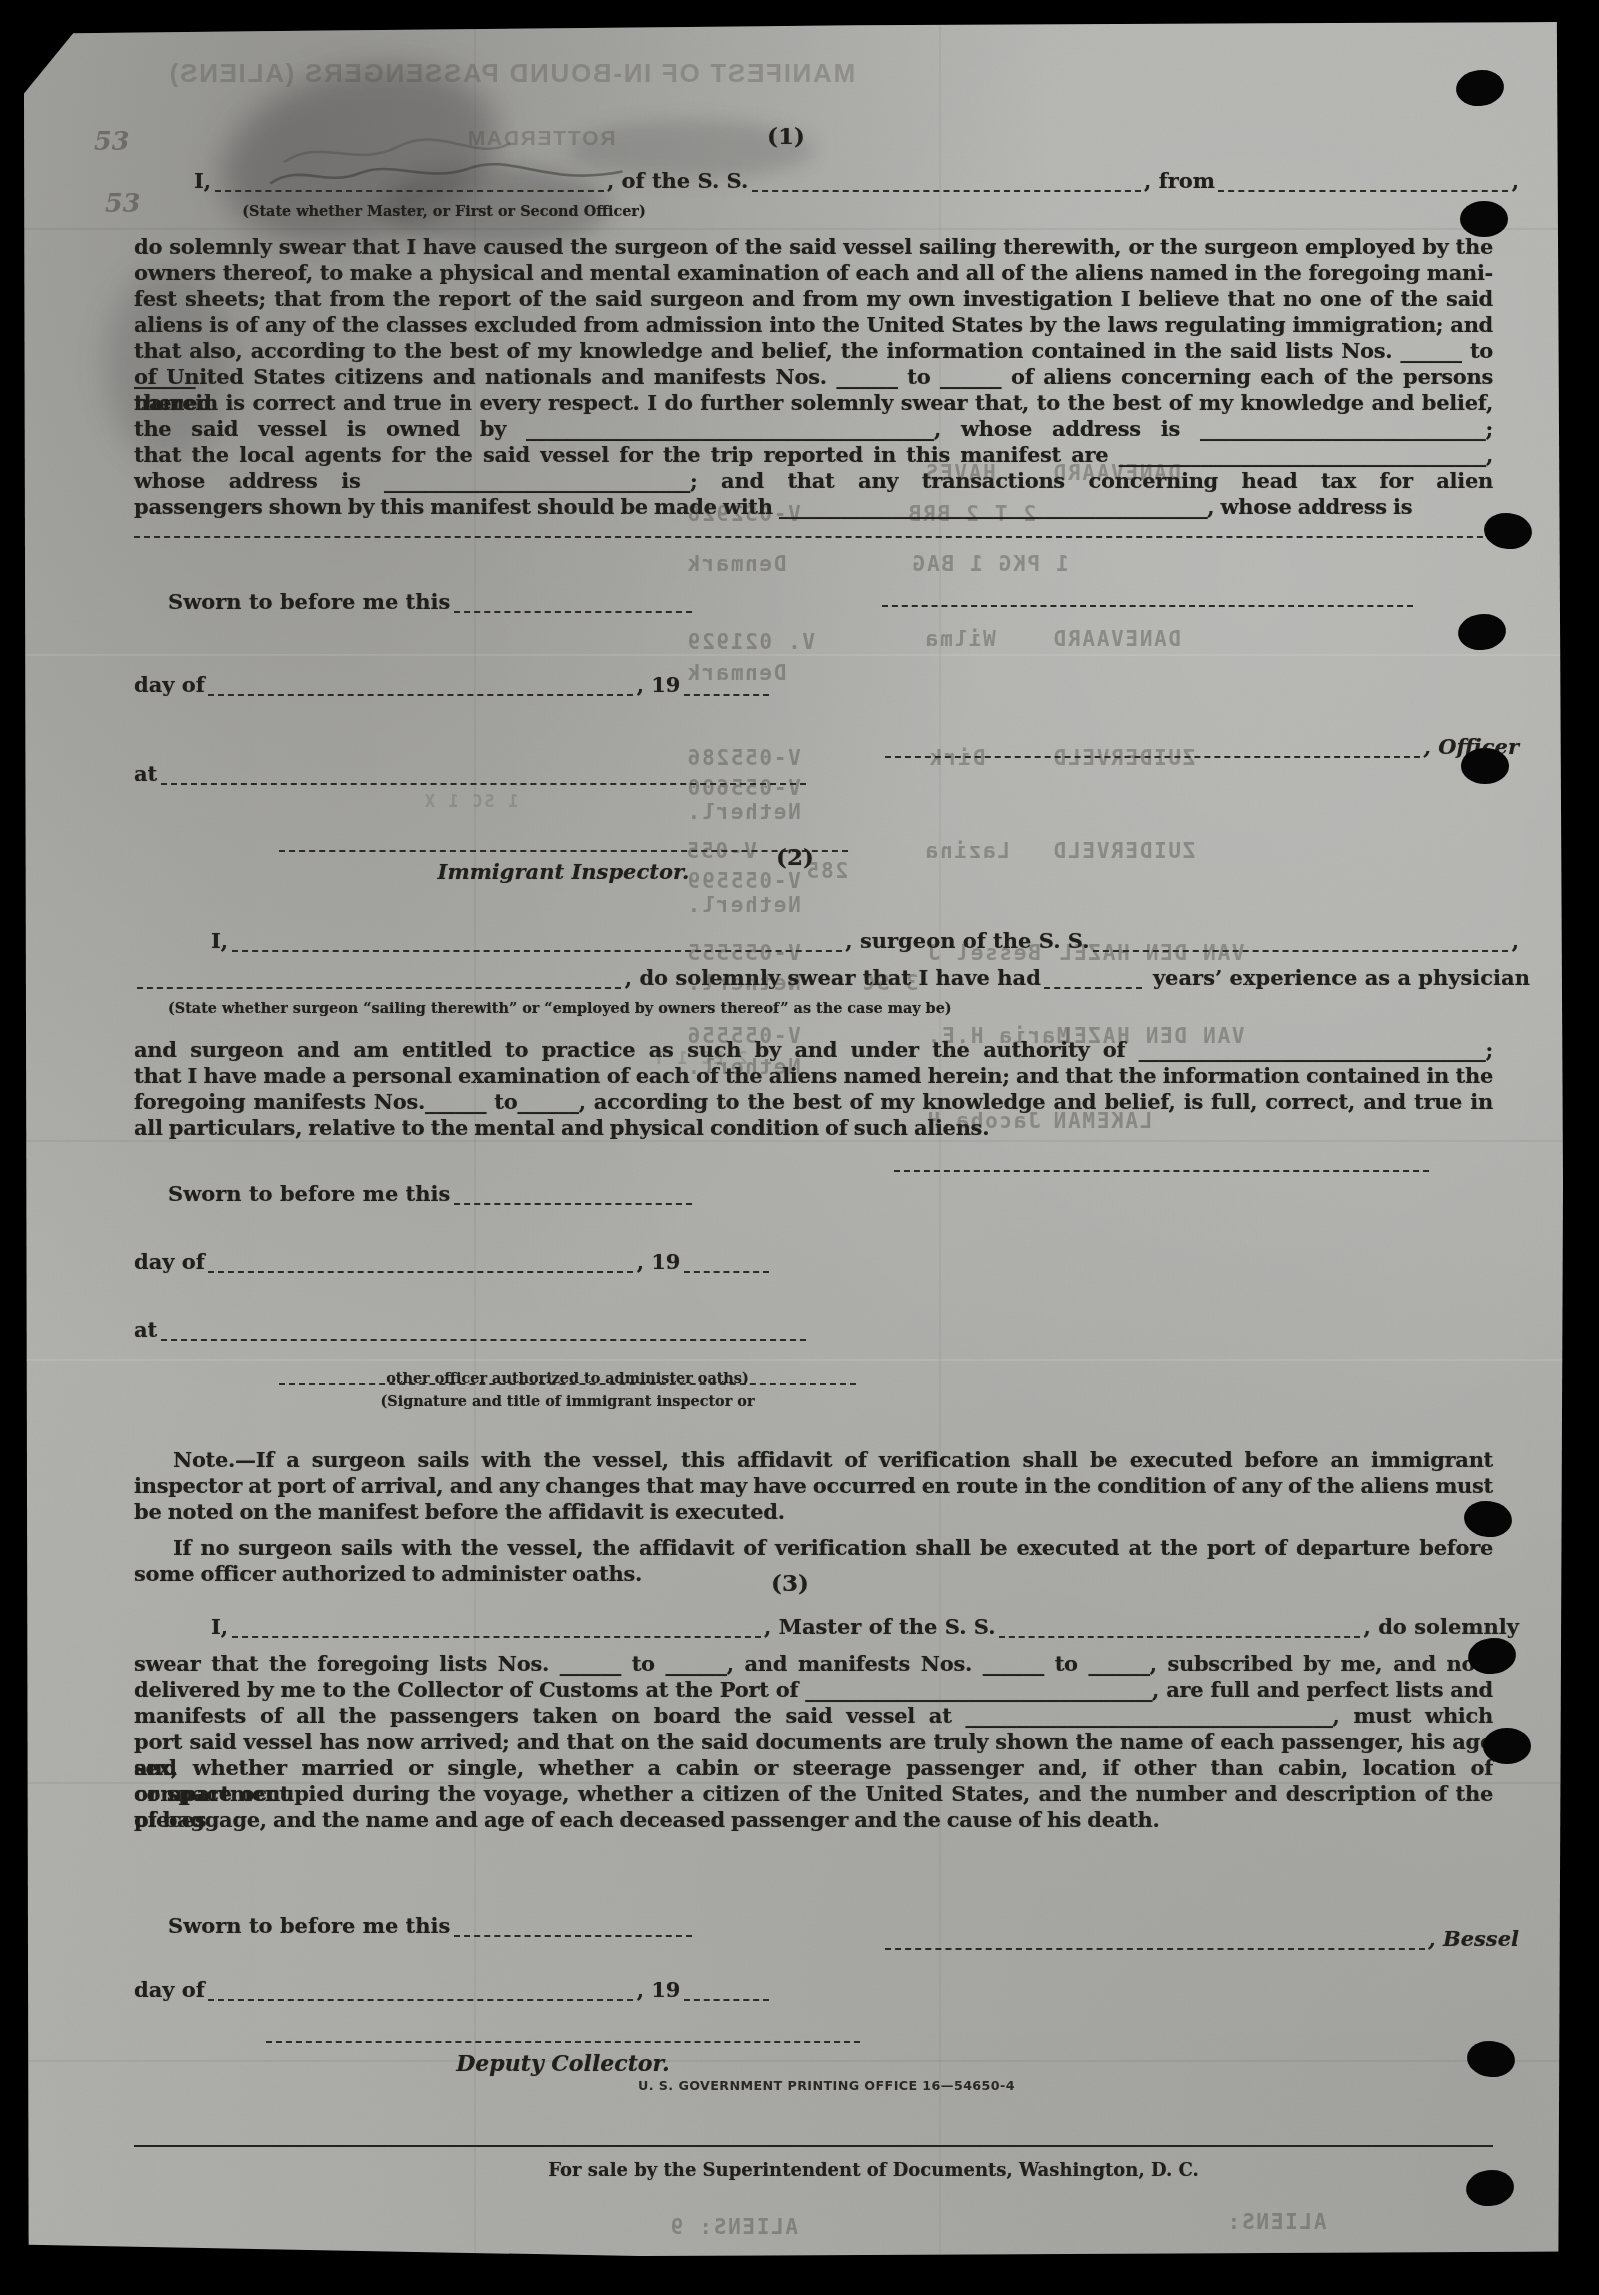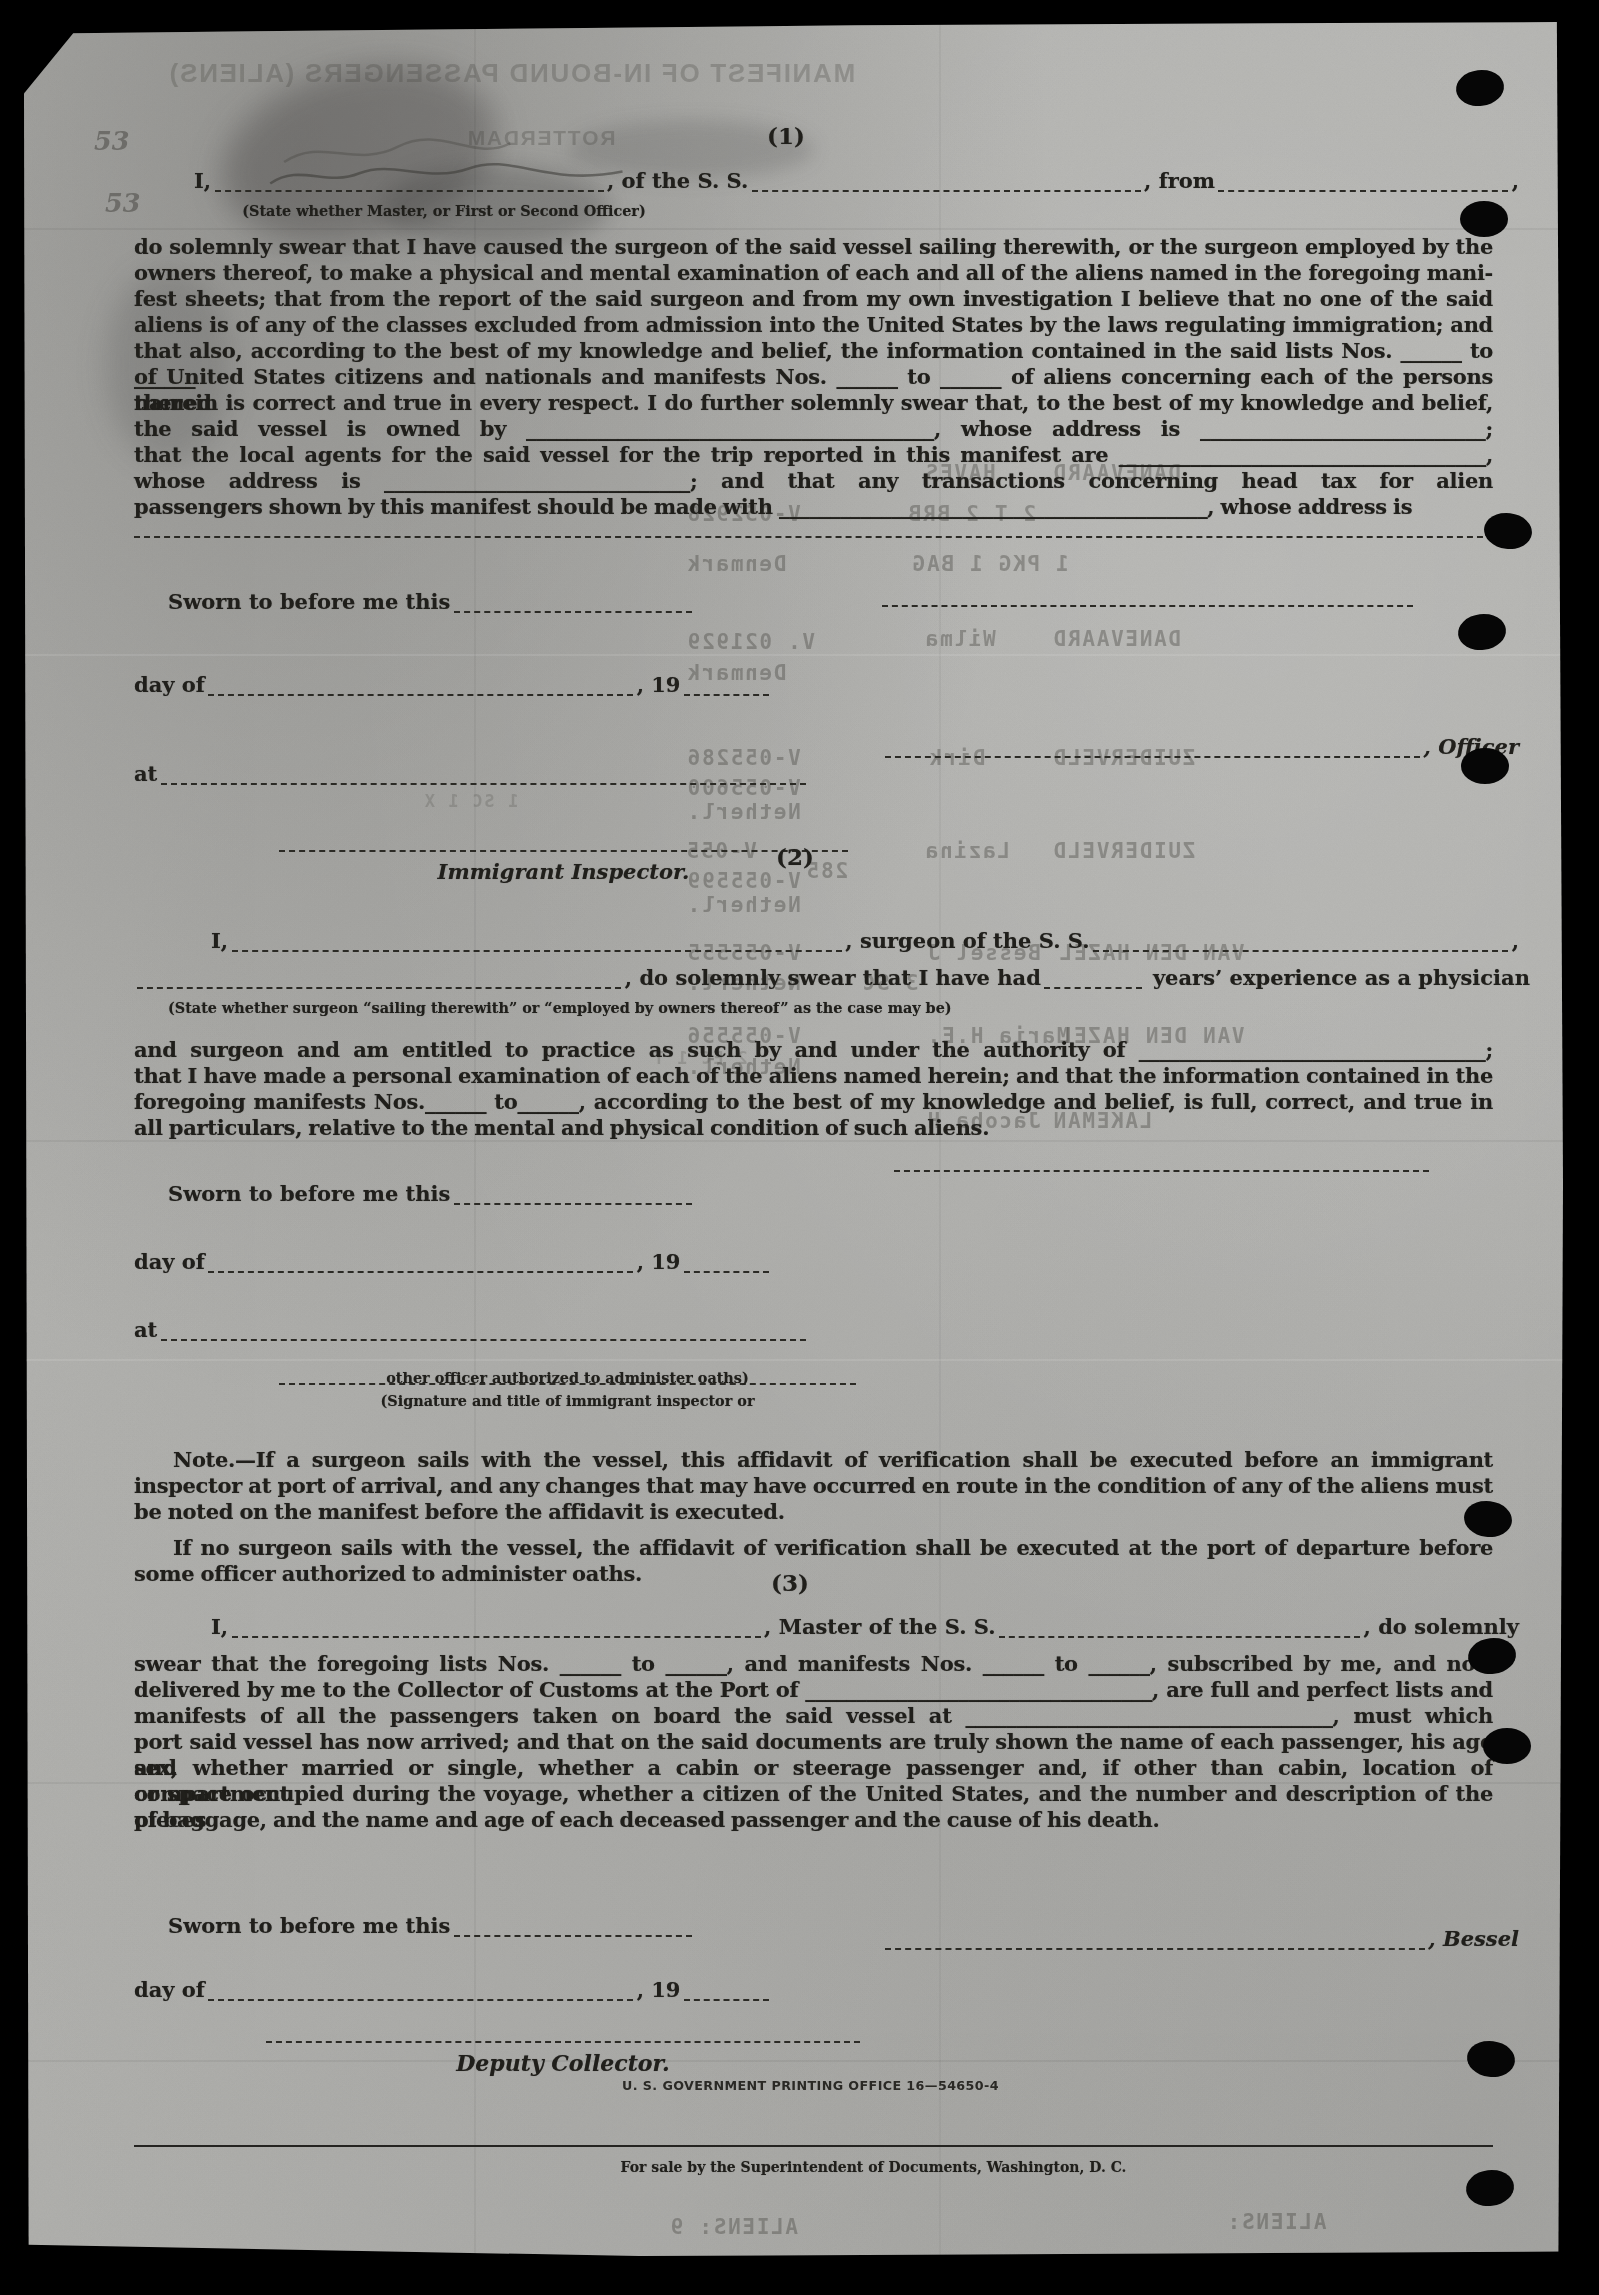--- a/index.html
+++ b/index.html
@@ -266,7 +266,7 @@
   <div class="abs sig" style="left:242px;top:2019px;width:594px"></div>
   <div class="abs ink it center" style="left:242px;top:2028px;width:594px;font-size:22px">Deputy Collector.</div>
 
-  <div class="abs small-print center" style="left:464px;top:2056px;width:645px">U. S. GOVERNMENT PRINTING OFFICE      16—54650-4</div>
+  <div class="abs small-print center" style="left:480px;top:2056px;width:645px">U. S. GOVERNMENT PRINTING OFFICE      16—54650-4</div>
   <div class="abs rule-solid" style="left:110px;top:2123px;width:1359px"></div>
   <div class="abs ink sale center" style="left:170px;top:2137px;width:1359px">For sale by the Superintendent of Documents, Washington, D. C.</div>
 </div>

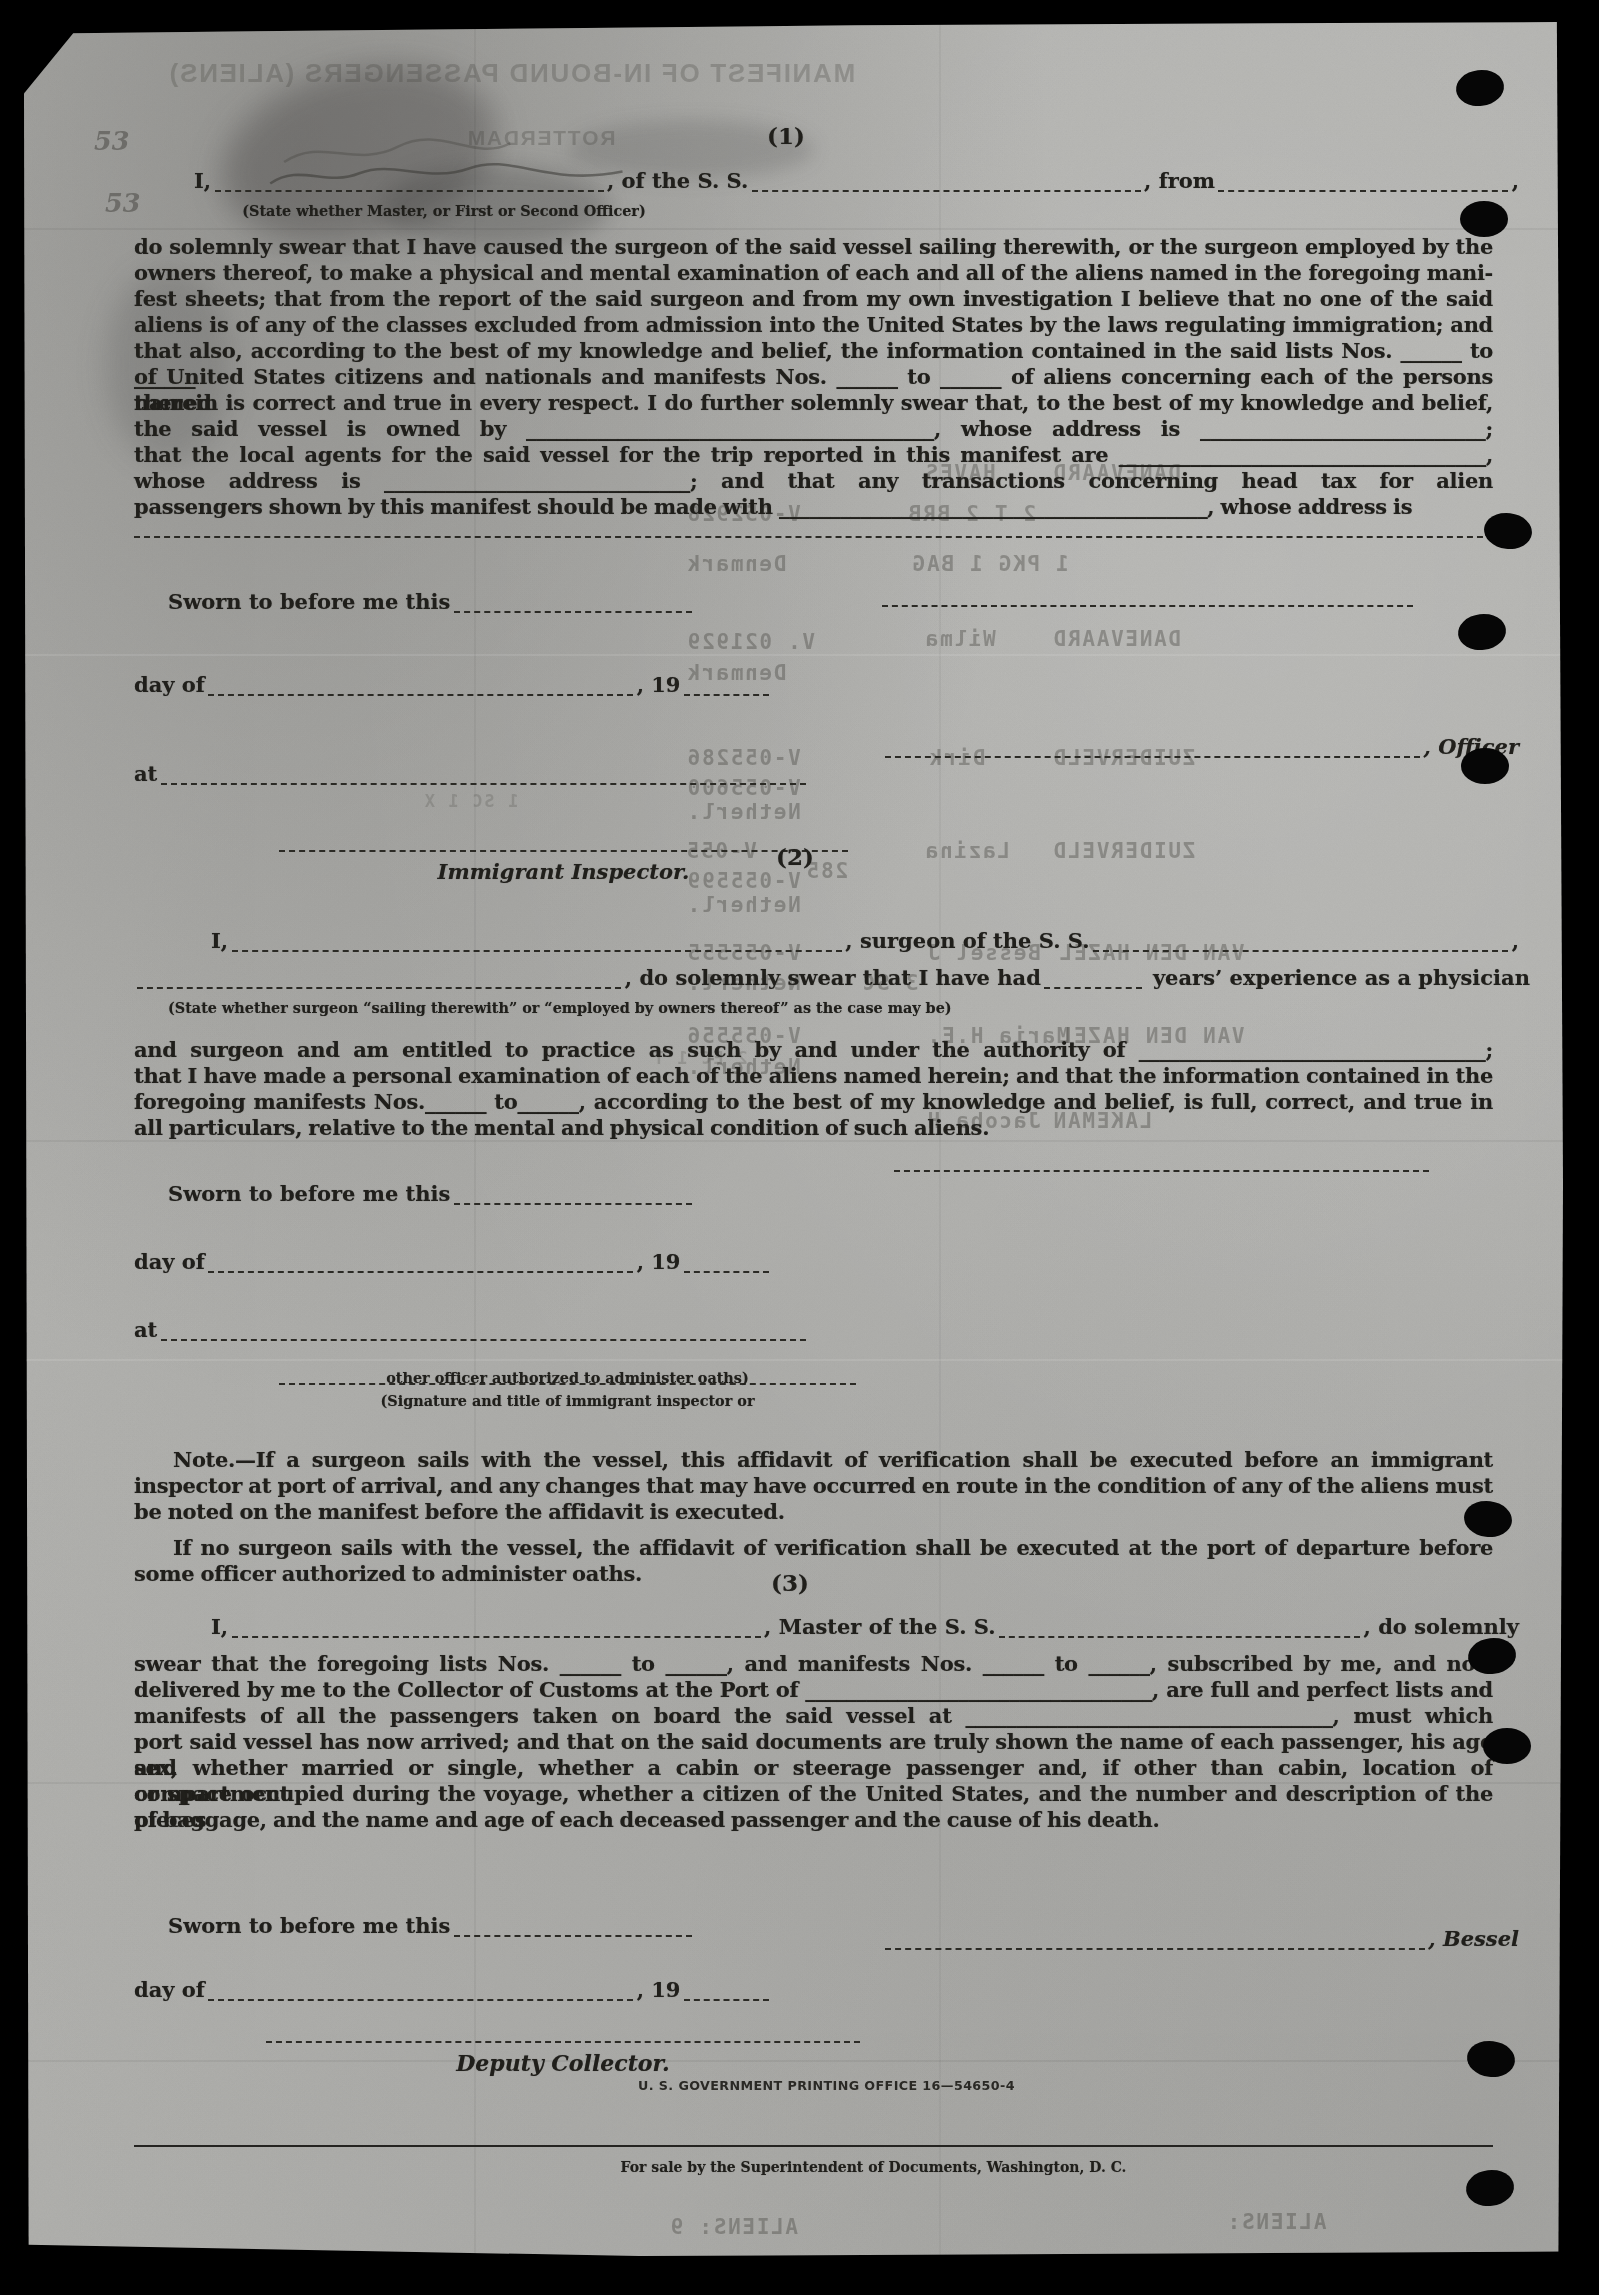--- a/index.html
+++ b/index.html
@@ -32,7 +32,7 @@
   .sig{border-bottom:2.5px dashed #2b2a25;height:0;}
   .rule-solid{border-bottom:2.5px solid #242320;height:0;}
   .small-print{font-family:"DejaVu Sans",sans-serif;font-size:12.7px;font-weight:bold;letter-spacing:0.4px;color:#2a2925;}
-  .sale{font-size:14px;}
+  .sale{font-size:18px;}
   
   .bl{position:absolute;transform:scaleX(-1);font-family:"DejaVu Sans Mono",monospace;
       font-weight:bold;color:#45443f;opacity:.38;filter:blur(0.6px);font-size:21px;

